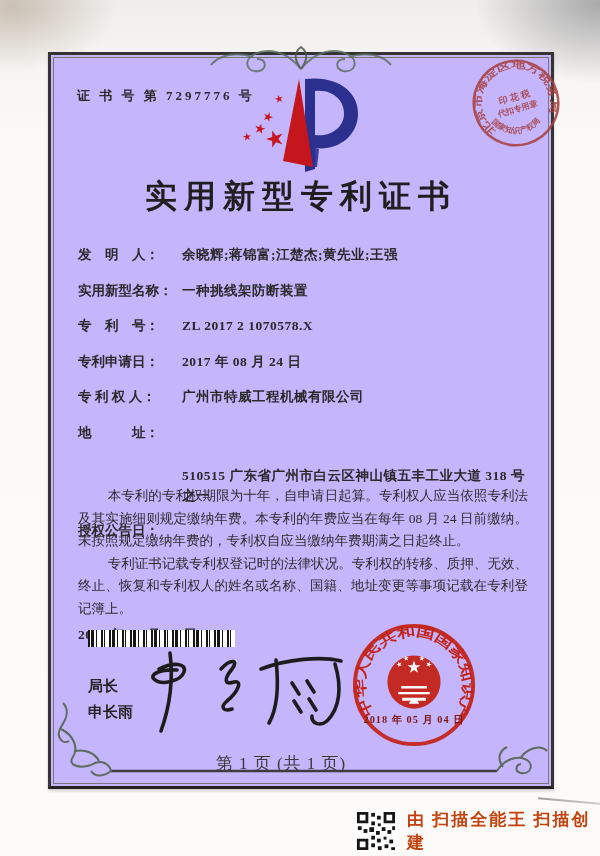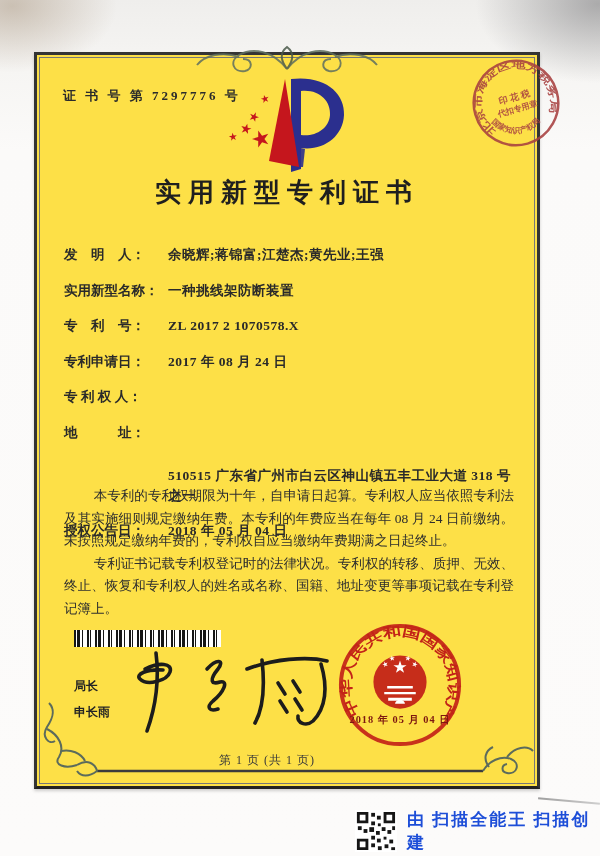--- a/index.html
+++ b/index.html
@@ -9,7 +9,7 @@
       radial-gradient(150px 95px at 12px 6px, rgba(142,116,86,.38), rgba(142,116,86,0) 70%),
       radial-gradient(170px 110px at 598px 4px, rgba(88,88,92,.45), rgba(88,88,92,0) 72%),
       linear-gradient(180deg,#efeeec 0,#f6f5f3 70px,#fbfaf9 150px,#fcfbfa 100%);}
-  .page{position:absolute;left:34px;top:52px;width:500px;height:731px;background:#fde047;
+  .page{position:absolute;left:48px;top:52px;width:500px;height:731px;background:#c4b5fd;
     border:3px solid #343434;border-bottom-color:#222;box-shadow:0 2px 3px rgba(0,0,0,.18);}
   .page-inner{position:absolute;inset:2px;border:1px solid #777;pointer-events:none;}
   .certno{position:absolute;left:26px;top:32px;font-size:13px;font-weight:bold;color:#2b2b2b;letter-spacing:3px;}

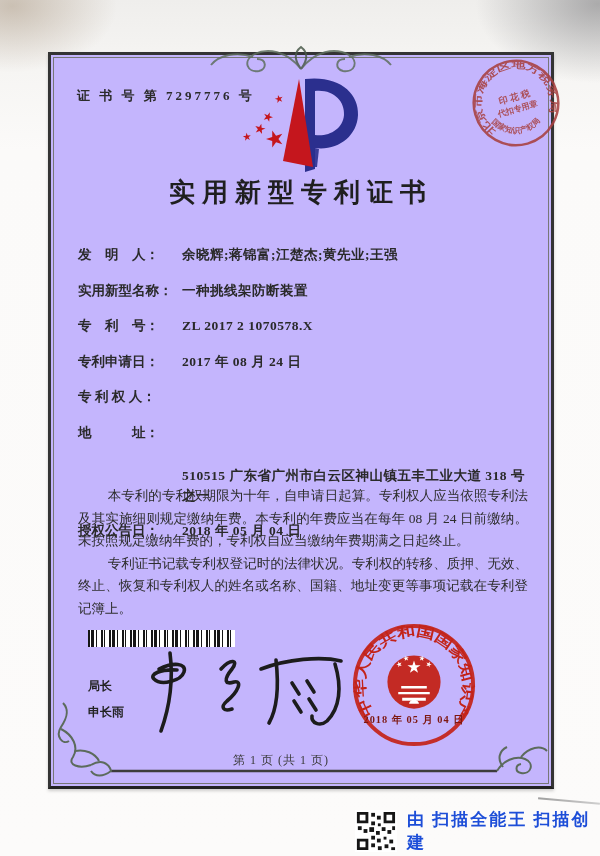--- a/index.html
+++ b/index.html
@@ -14,7 +14,7 @@
   .page-inner{position:absolute;inset:2px;border:1px solid #777;pointer-events:none;}
   .certno{position:absolute;left:26px;top:32px;font-size:13px;font-weight:bold;color:#2b2b2b;letter-spacing:3px;}
   .logo{position:absolute;left:184px;top:20px;}
-  .title{position:absolute;left:0;top:120px;width:100%;text-align:center;font-size:26px;
+  .title{position:absolute;left:0;top:120px;width:100%;text-align:center;font-size:32px;
     font-weight:bold;color:#1f1f1f;letter-spacing:7px;}
   .fields{position:absolute;left:27px;top:190px;right:24px;font-size:13.5px;color:#2a2a2a;font-weight:bold;}
   .frow{display:flex;align-items:flex-start;margin-bottom:15.5px;line-height:20px;}

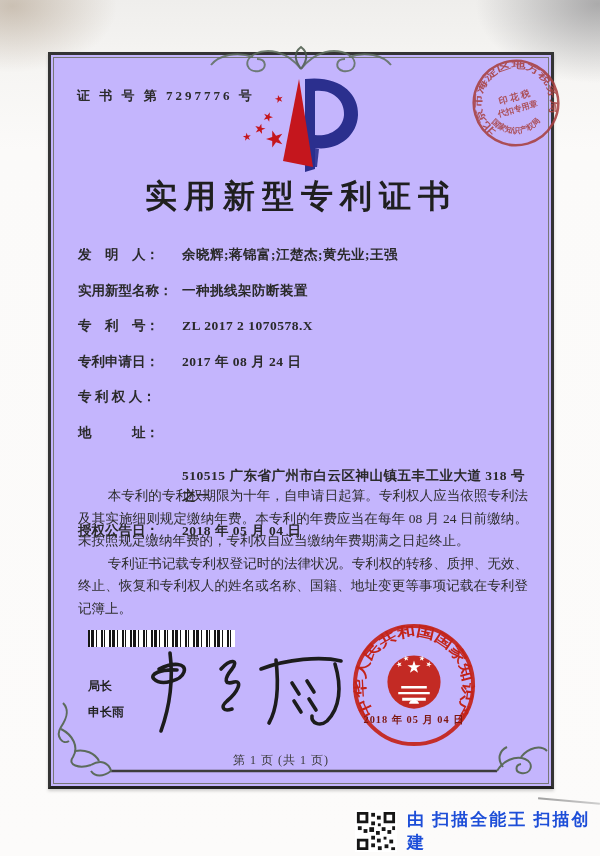--- a/index.html
+++ b/index.html
@@ -102,6 +102,7 @@
     </div>
     <div class="frow">
       <span class="flabel">专 利 权 人：</span>
+      <span class="fvalue">广州市特威工程机械有限公司</span>
     </div>
     <div class="frow">
       <span class="flabel">地　　　址：</span>

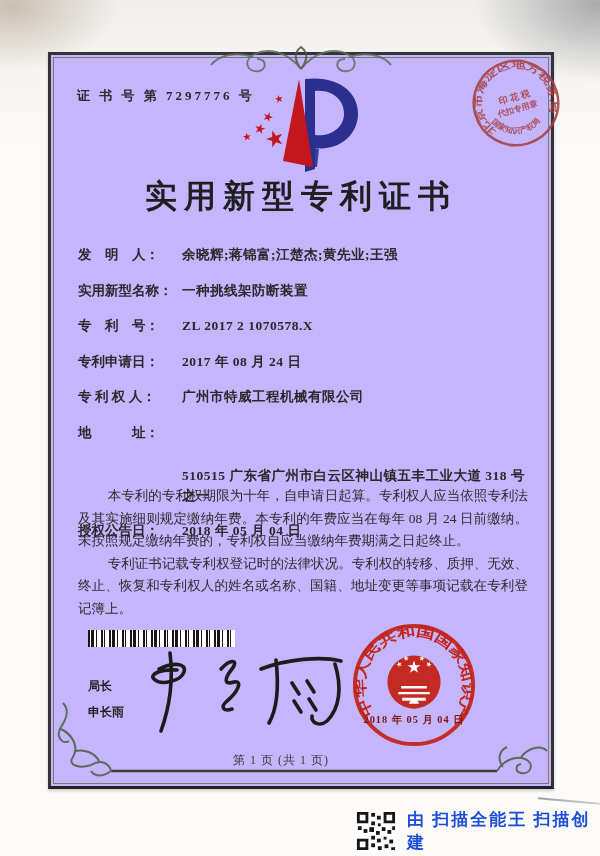--- a/index.html
+++ b/index.html
@@ -21,7 +21,7 @@
   .flabel{flex:0 0 104px;white-space:pre;}
   .fvalue{letter-spacing:.5px;}
   .fvalue.addr{max-width:350px;margin-top:43px;}
-  .grantrow{margin-bottom:0;}
+  .grantrow{margin-bottom:0;flex-direction:column;}
   .grant2{margin-left:60px;display:flex;}
   .paras{position:absolute;left:27px;top:430px;width:450px;font-size:13.5px;line-height:22.5px;
     color:#2e2e2e;text-align:justify;}

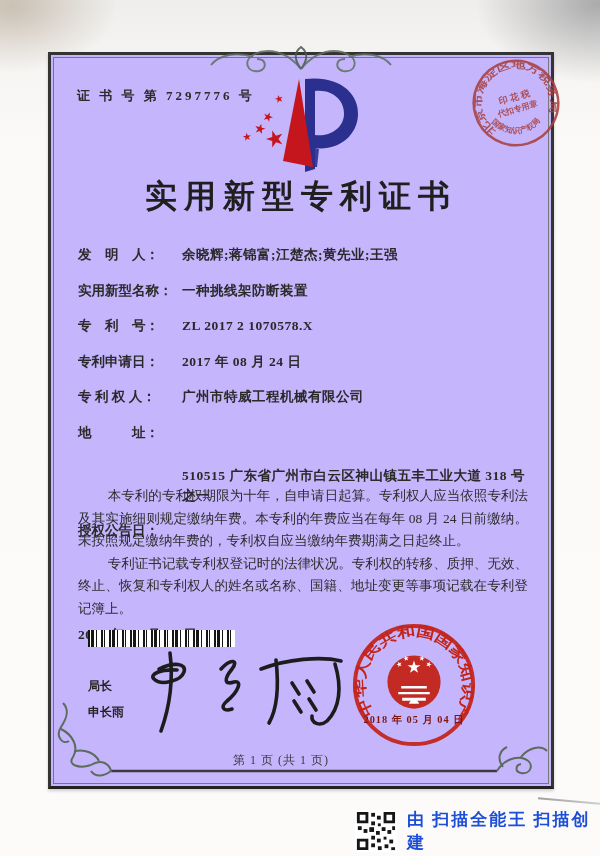--- a/index.html
+++ b/index.html
@@ -29,7 +29,7 @@
   .barcode{position:absolute;left:37px;top:575px;width:147px;height:17px;background:
     repeating-linear-gradient(90deg,#161616 0 2px,#fff 2px 3px,#161616 3px 6px,#fff 6px 8px,
     #161616 8px 9px,#fff 9px 13px,#161616 13px 15px,#fff 15px 16px,#161616 16px 17px,#fff 17px 21px);}
-  .signerblock{position:absolute;left:37px;top:618px;font-size:12px;font-weight:bold;color:#242424;line-height:26px;}
+  .signerblock{position:absolute;left:37px;top:618px;font-size:15px;font-weight:bold;color:#242424;line-height:26px;}
   .signature{position:absolute;left:78px;top:590px;}
   .seal{position:absolute;left:299px;top:566px;}
   .pagefoot{position:absolute;left:0;top:697px;width:92%;text-align:center;font-size:12px;color:#3a3a3a;letter-spacing:1px;}

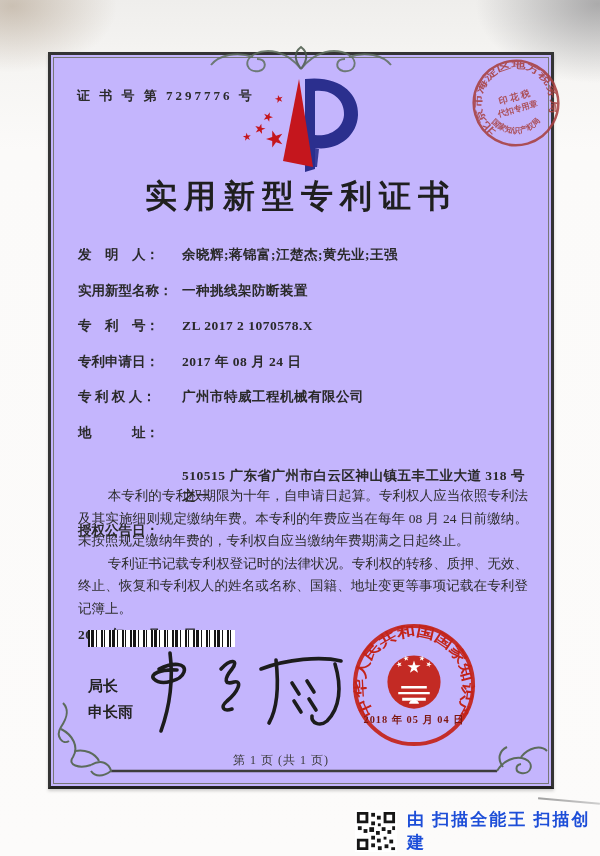--- a/index.html
+++ b/index.html
@@ -32,7 +32,7 @@
   .signerblock{position:absolute;left:37px;top:618px;font-size:15px;font-weight:bold;color:#242424;line-height:26px;}
   .signature{position:absolute;left:78px;top:590px;}
   .seal{position:absolute;left:299px;top:566px;}
-  .pagefoot{position:absolute;left:0;top:697px;width:92%;text-align:center;font-size:12px;color:#3a3a3a;letter-spacing:1px;}
+  .pagefoot{position:absolute;left:0;top:697px;width:92%;text-align:center;font-size:17px;color:#3a3a3a;letter-spacing:1px;}
   .bottomdeco{position:absolute;left:0;top:640px;}
   .topdeco{position:absolute;left:138px;top:-16px;}
   .taxstamp{position:absolute;left:468px;top:55px;transform:rotate(-16deg);opacity:.88;}

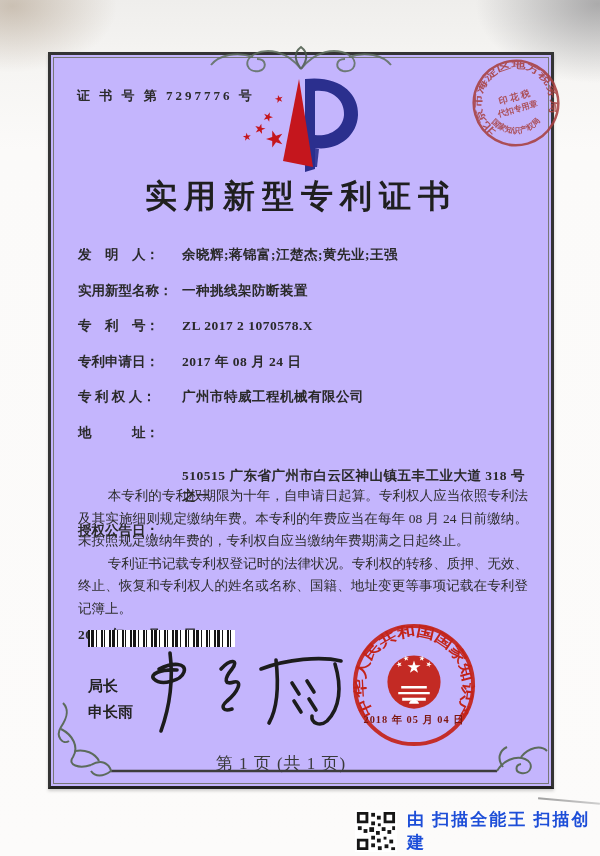--- a/index.html
+++ b/index.html
@@ -37,7 +37,7 @@
   .topdeco{position:absolute;left:138px;top:-16px;}
   .taxstamp{position:absolute;left:468px;top:55px;transform:rotate(-16deg);opacity:.88;}
   .scanfoot{position:absolute;left:355px;top:808px;display:flex;align-items:center;}
-  .scantext{font-size:17px;font-weight:bold;color:#1d4ed8;letter-spacing:2px;margin-left:10px;
+  .scantext{font-size:17px;font-weight:bold;color:#c2410c;letter-spacing:2px;margin-left:10px;
     font-family:"Liberation Serif",serif;}
   .shadowline{position:absolute;left:538px;top:800px;width:62px;height:2px;
     background:linear-gradient(90deg,#888,#c4c4c4);transform:rotate(5deg);opacity:.8;}

